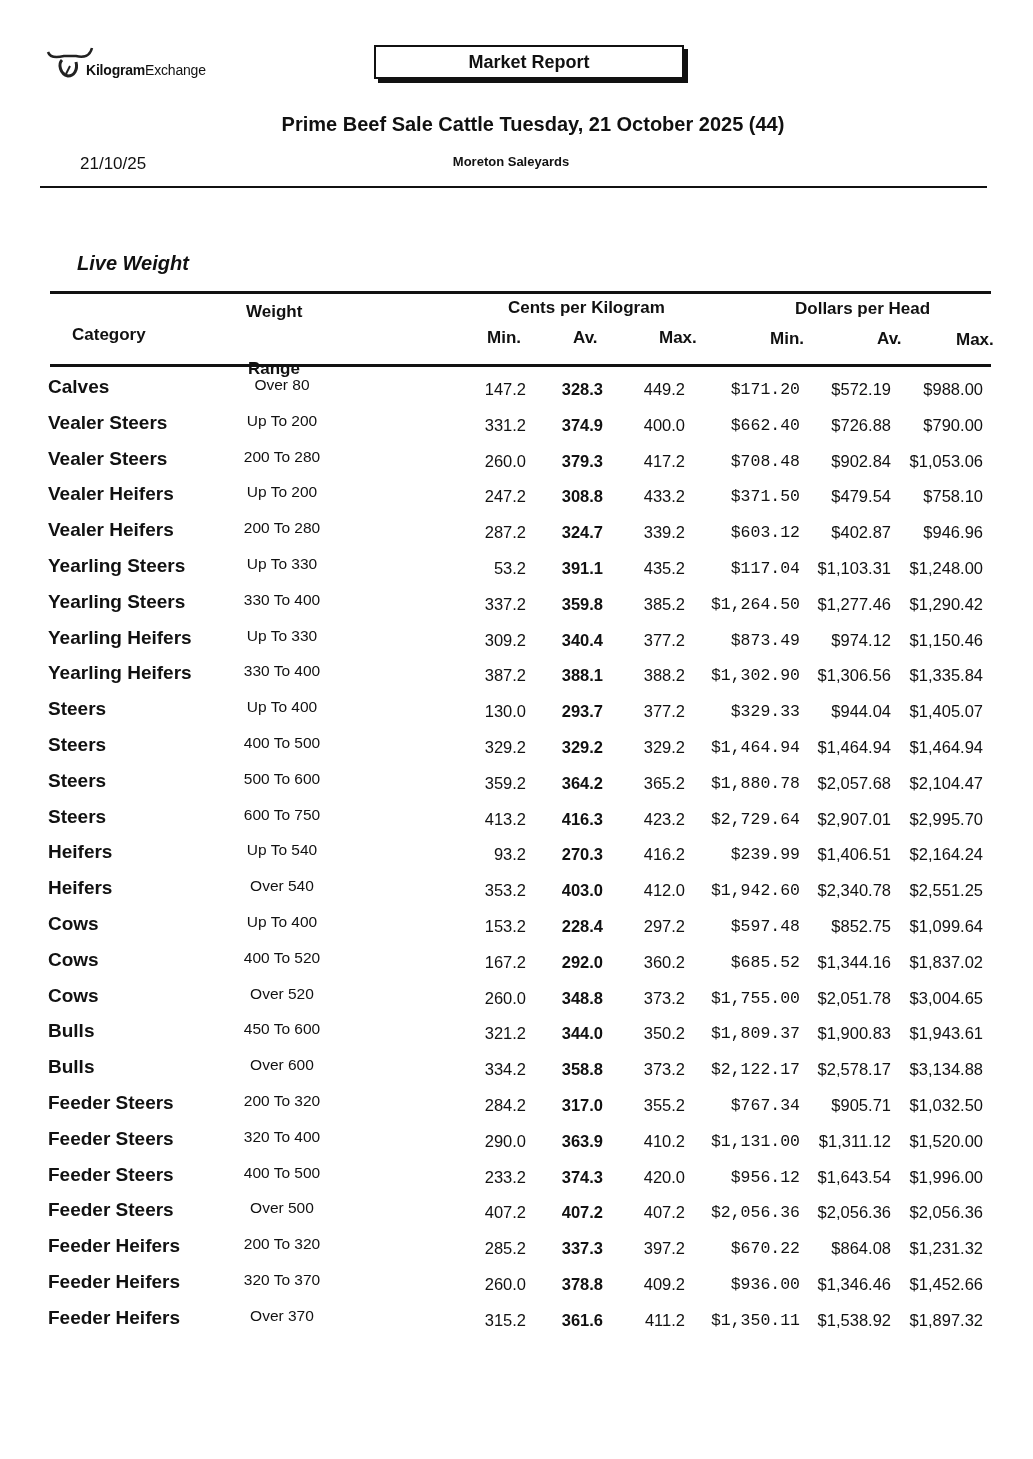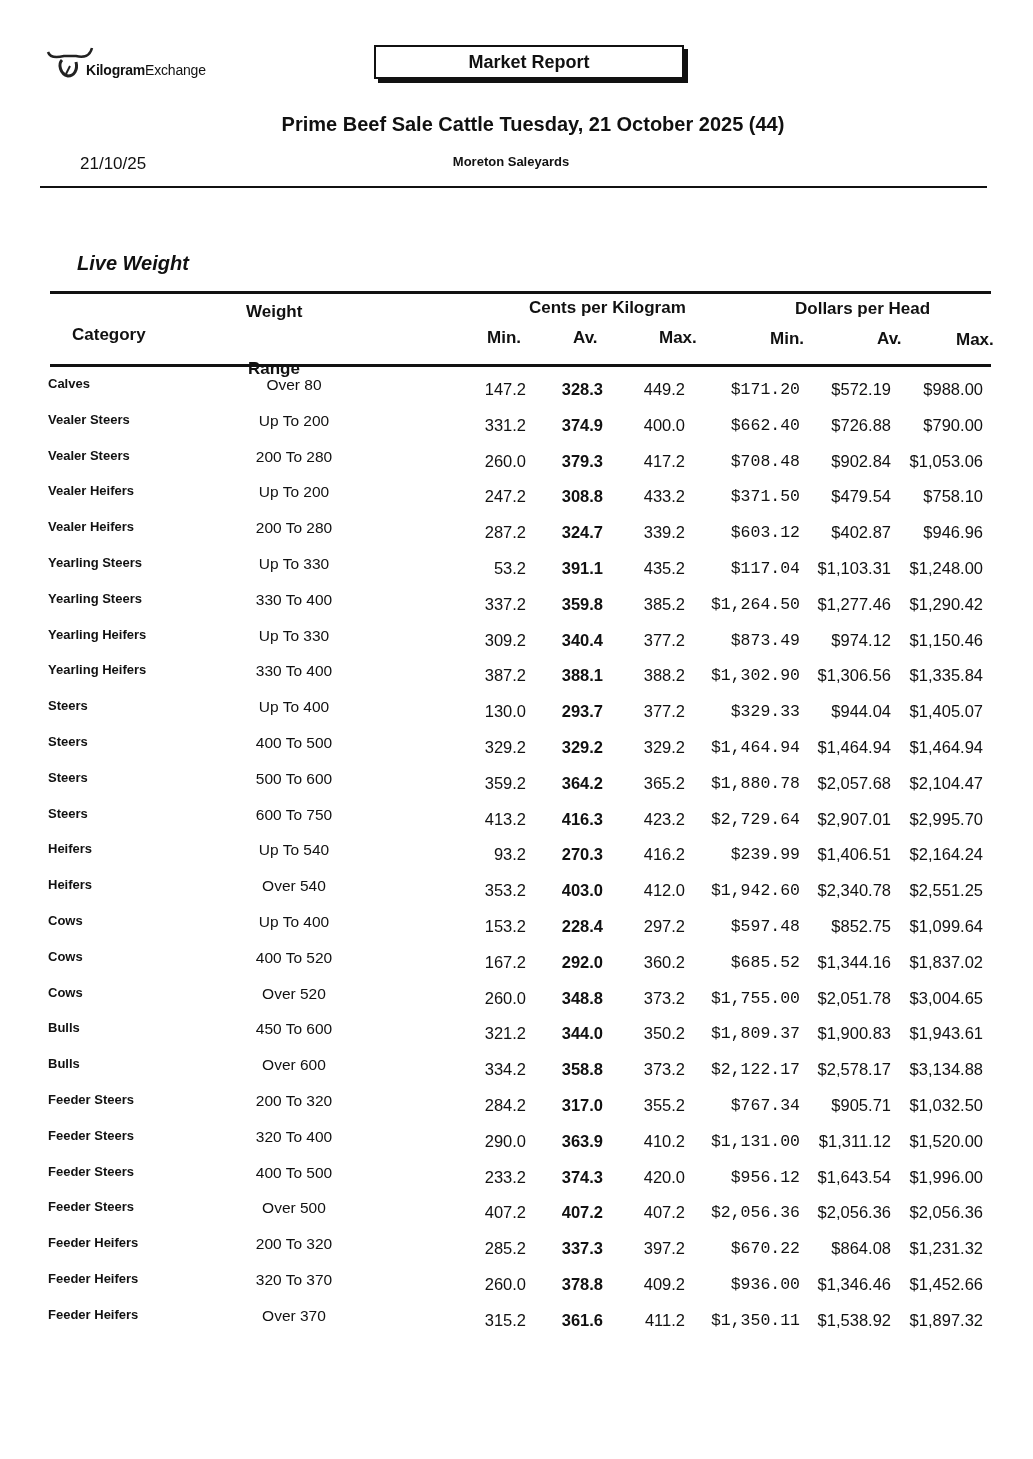--- a/index.html
+++ b/index.html
@@ -63,7 +63,7 @@
 <div class="hdr" style="left:72px; top:325px;">Category</div>
 <div class="hdr" style="left:246px; top:302px;">Weight</div>
 <div class="hdr" style="left:248px; top:323px;margin-top:36px;">Range</div>
-<div class="hdr" style="left:508px; top:298px;margin-left:21px;">Cents per Kilogram</div>
+<div class="hdr" style="left:508px; top:298px;">Cents per Kilogram</div>
 <div class="hdr" style="left:795px; top:299px;">Dollars per Head</div>
 <div class="hdr" style="left:487px; top:328px;">Min.</div>
 <div class="hdr" style="left:573px; top:328px;">Av.</div>

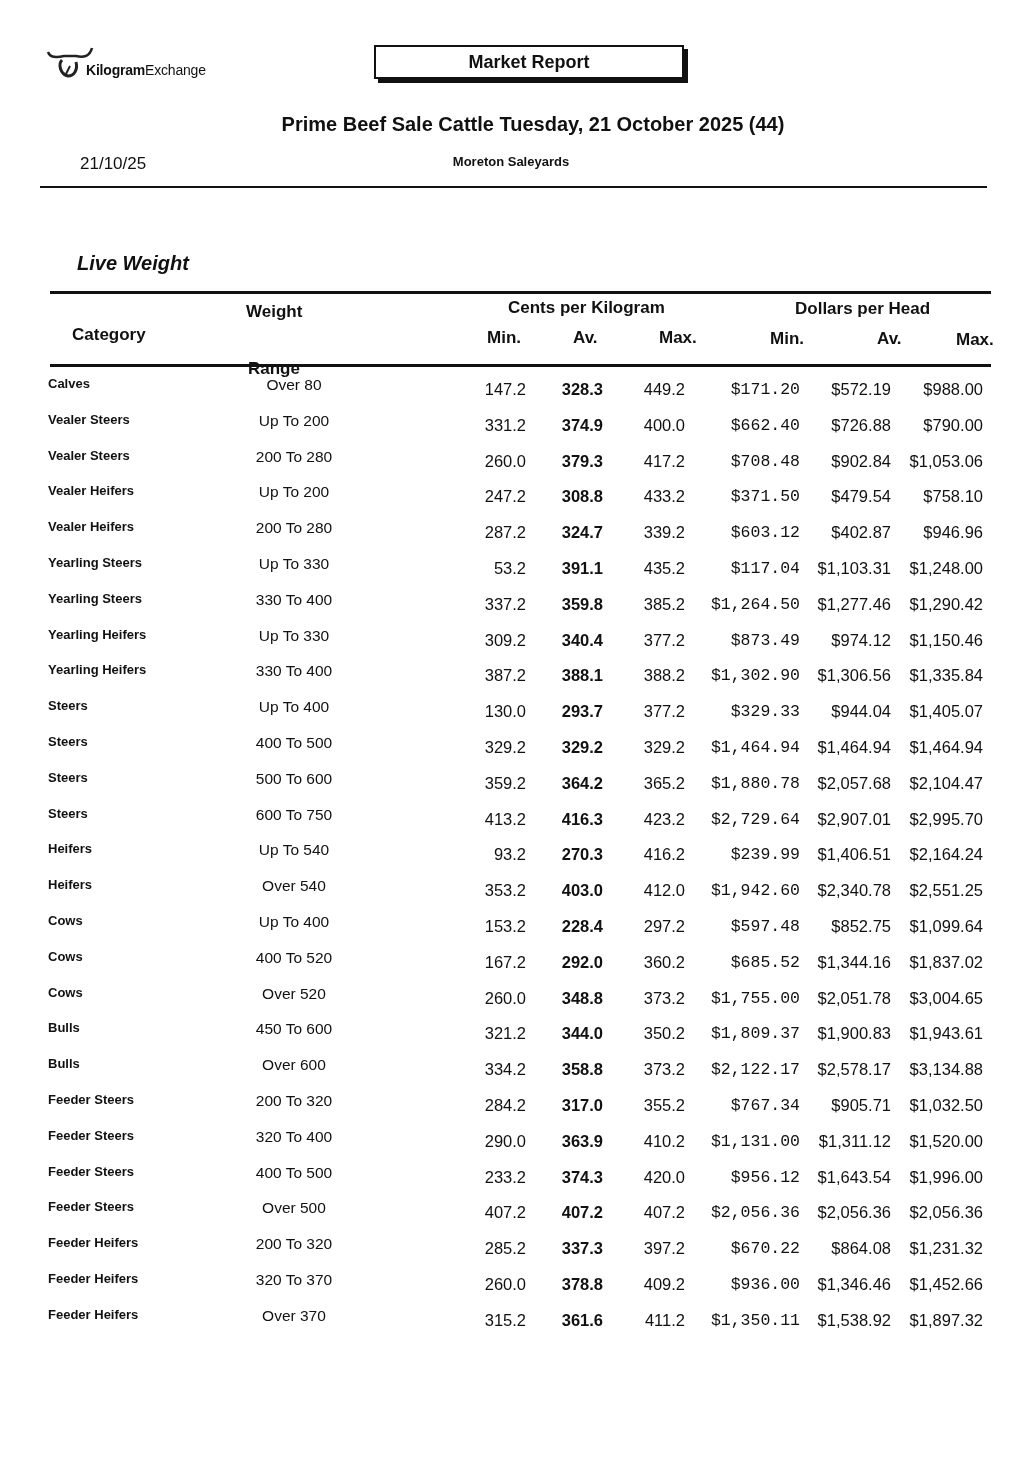--- a/index.html
+++ b/index.html
@@ -27,7 +27,7 @@
   .rows { position: absolute; left: 0; top: 372px; width: 1033px; }
   .row { position: relative; height: 35.8px; font-size: 16.5px; }
   .row span { position: absolute; top: 8px; }
-  .c-cat { left: 48px; font-weight: bold; font-size: 13px; top: 4px !important; }
+  .c-cat { left: 48px; font-weight: bold; font-size: 19px; top: 4px !important; }
   .c-rng { left: 238px; width: 112px; text-align: center; font-size: 15.5px; top: 4px !important; }
   .c-n { text-align: right; }
   .c1 { left: 440px; width: 86px; }

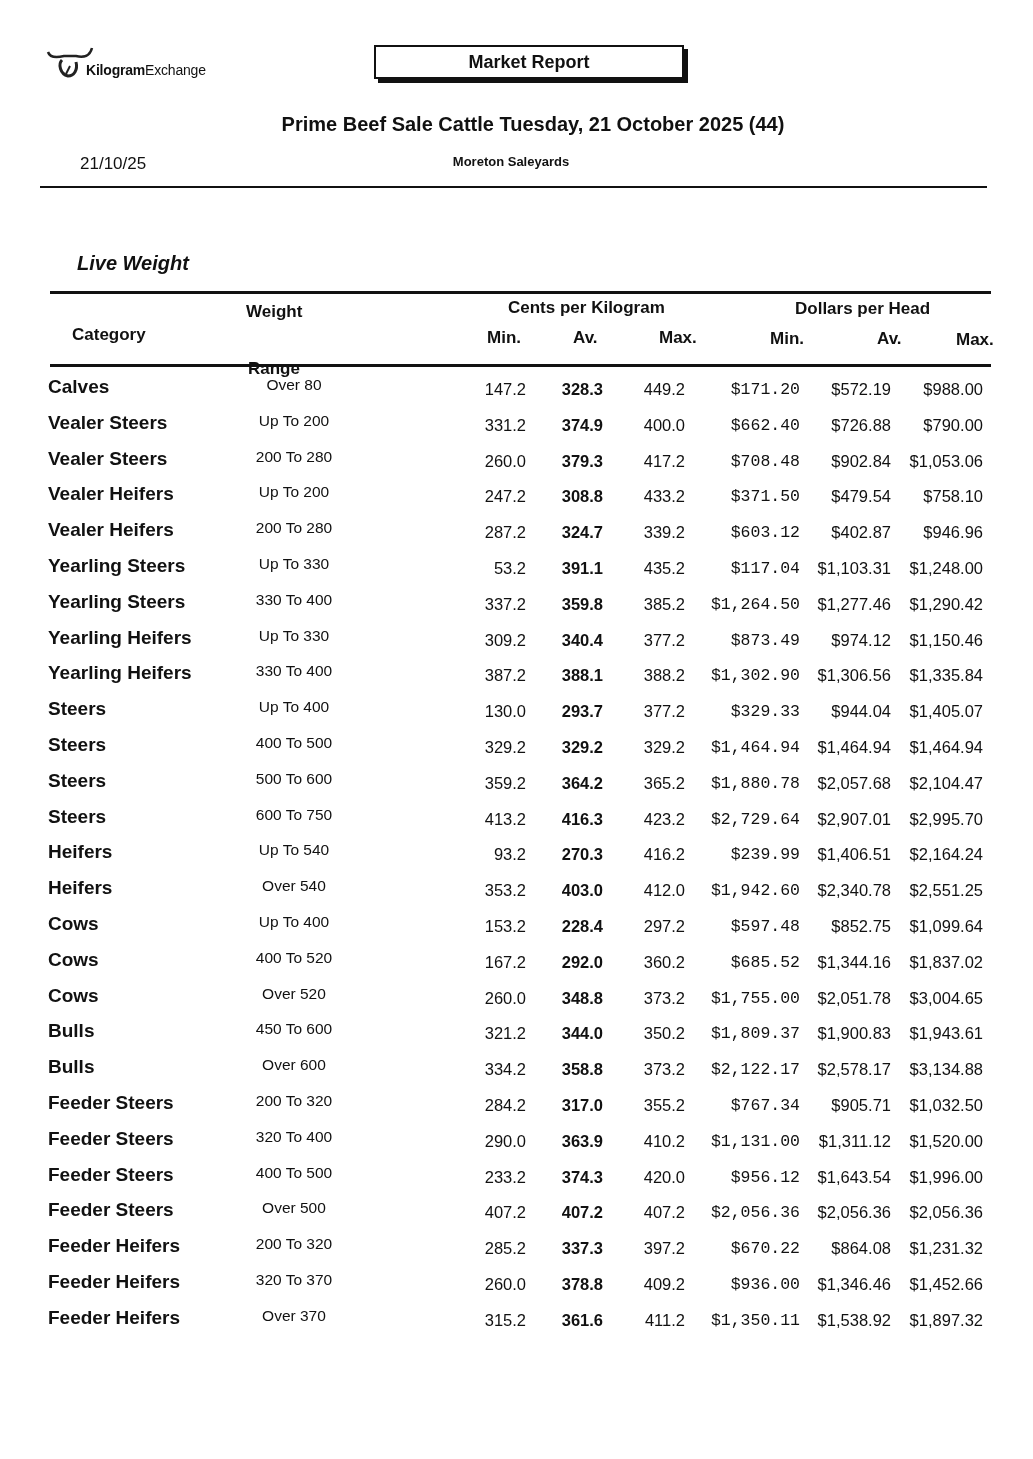--- a/index.html
+++ b/index.html
@@ -28,7 +28,7 @@
   .row { position: relative; height: 35.8px; font-size: 16.5px; }
   .row span { position: absolute; top: 8px; }
   .c-cat { left: 48px; font-weight: bold; font-size: 19px; top: 4px !important; }
-  .c-rng { left: 238px; width: 112px; text-align: center; font-size: 15.5px; top: 4px !important; }
+  .c-rng { left: 226px; width: 112px; text-align: center; font-size: 15.5px; top: 4px !important; }
   .c-n { text-align: right; }
   .c1 { left: 440px; width: 86px; }
   .c2 { left: 520px; width: 83px; font-weight: bold; }

